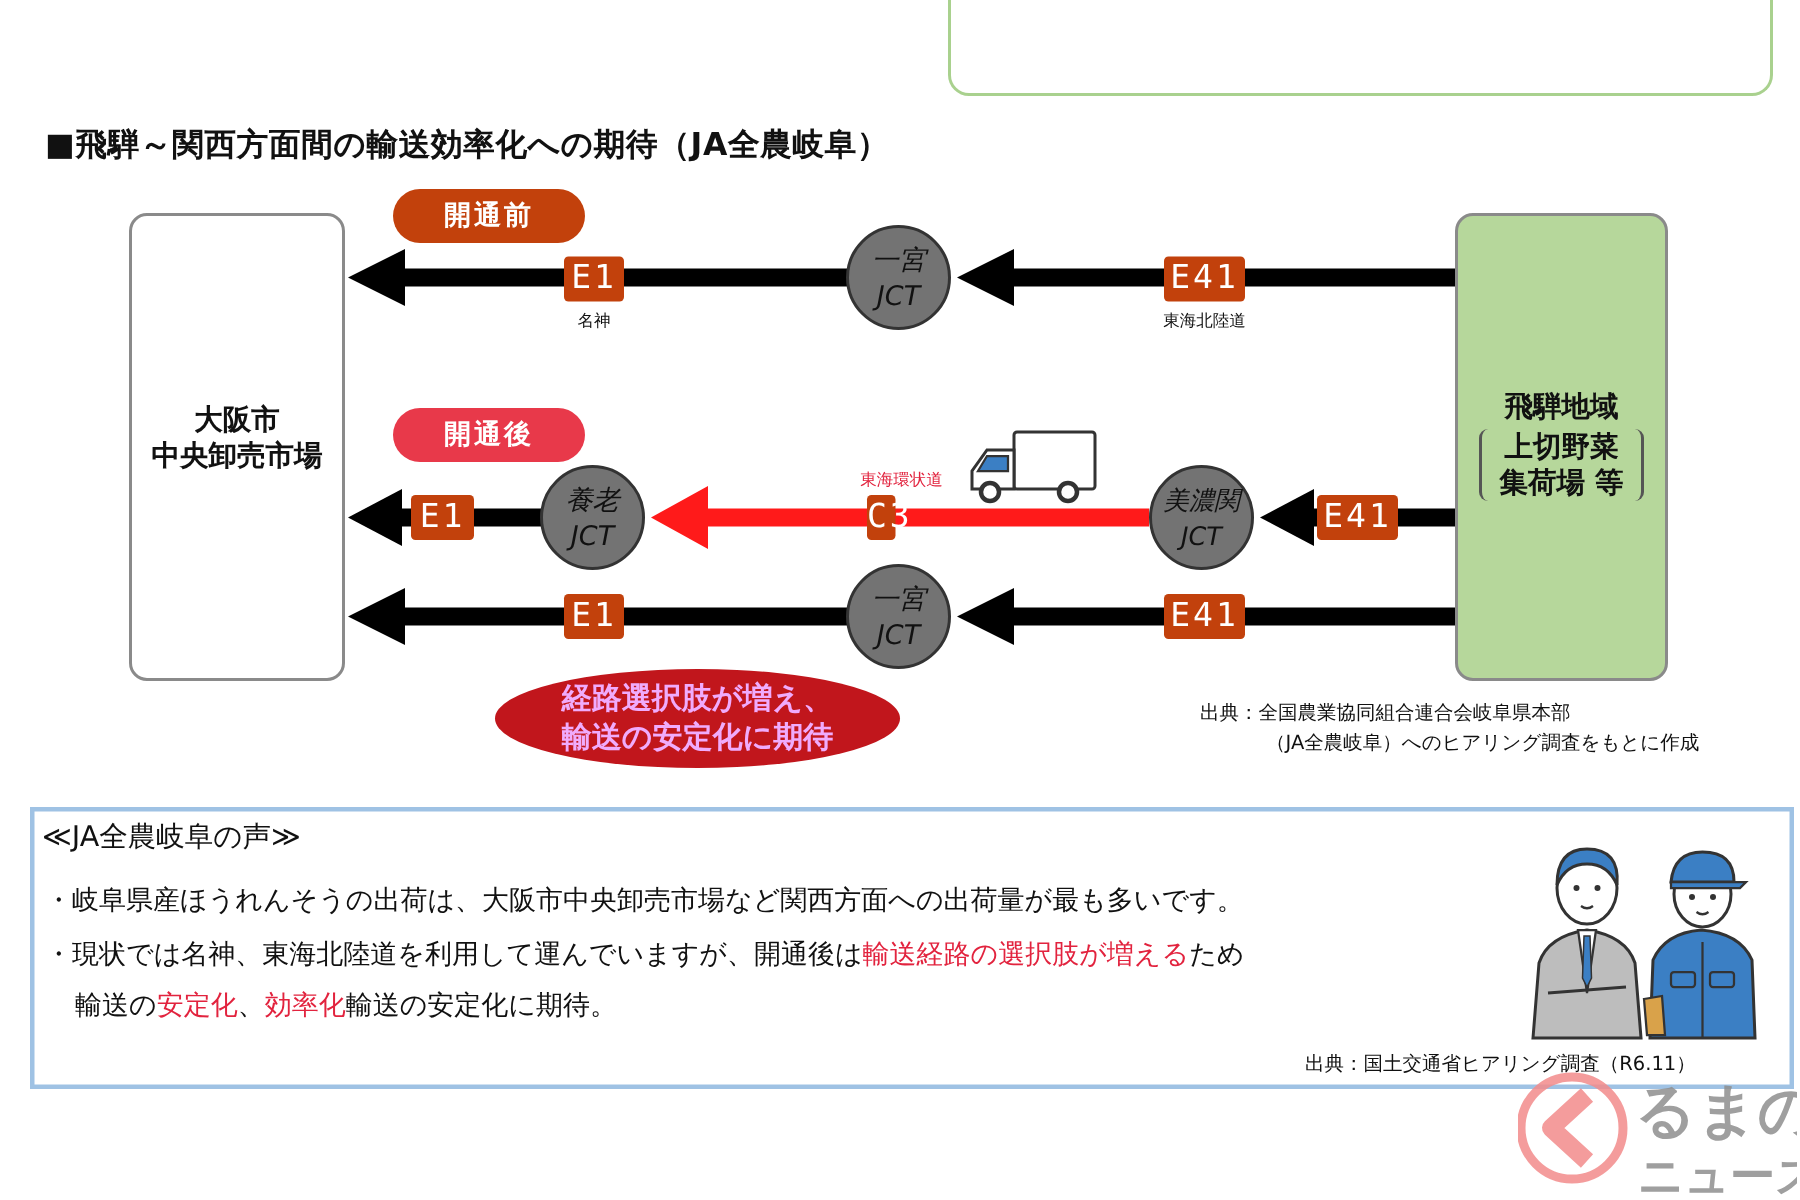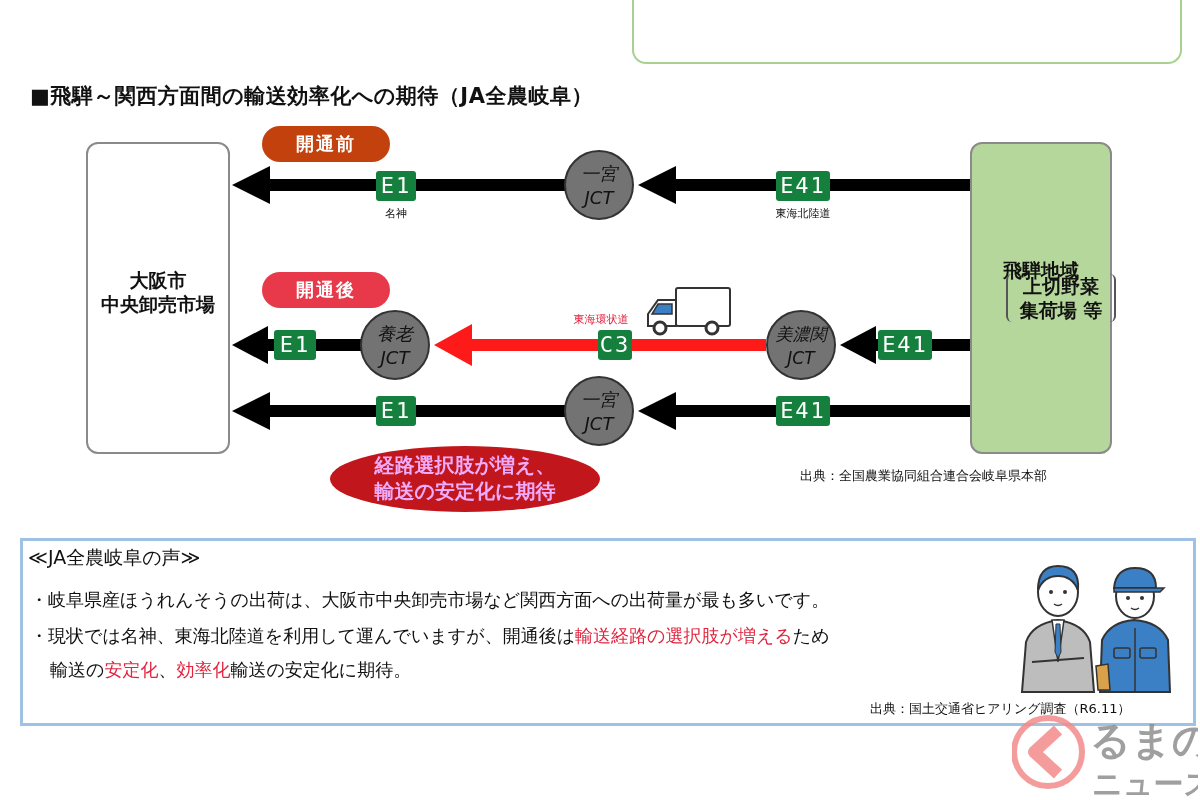--- a/index.html
+++ b/index.html
@@ -20,7 +20,7 @@
   .pill { height:36px; border-radius:18px; color:#fff; font-weight:bold; font-size:18px; text-align:center; line-height:36px; letter-spacing:2px; }
   .pill-before { left:262px; top:126px; width:128px; background:#c2410c; }
   .pill-after { left:262px; top:272px; width:128px; background:#e8394a; }
-  .sign { background:#15803d; color:#fff; font-size:22px; line-height:30px; height:30px; text-align:center;
+  .sign { background:#c2410c; color:#fff; font-size:22px; line-height:30px; height:30px; text-align:center;
           border-radius:3px; font-family:"DejaVu Sans Mono", "Liberation Mono", monospace; letter-spacing:2px; }
   .road-name { font-size:11px; text-align:center; white-space:nowrap; }
   .jct { width:70px; height:70px; border:2px solid #333; border-radius:50%; background:#737373; box-sizing:border-box;

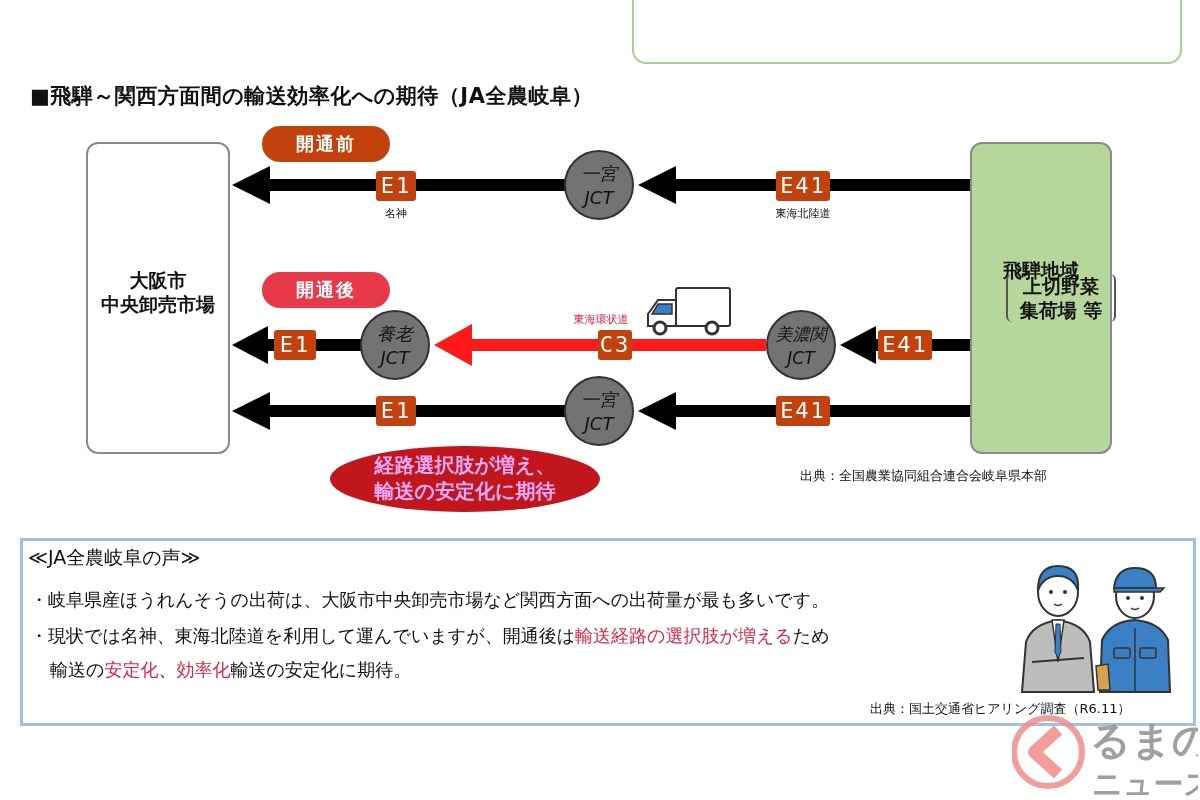--- a/index.html
+++ b/index.html
@@ -15,8 +15,8 @@
   .hida-box { left:970px; top:142px; width:142px; height:312px; border:2px solid #8a8a8a; border-radius:12px;
               box-sizing:border-box; background:#b6d79b; }
   .hida-title { left:970px; top:258px; width:142px; text-align:center; font-size:19px; font-weight:bold; }
-  .hida-sub { left:986px; top:274px; width:106px; text-align:center; font-size:19px; font-weight:bold; line-height:24px;
-              border-left:2px solid #555; border-right:2px solid #555; border-radius:6px;margin-left:20px; }
+  .hida-sub { left:986px; top:286px; width:106px; text-align:center; font-size:19px; font-weight:bold; line-height:24px;
+              border-left:2px solid #555; border-right:2px solid #555; border-radius:6px; }
   .pill { height:36px; border-radius:18px; color:#fff; font-weight:bold; font-size:18px; text-align:center; line-height:36px; letter-spacing:2px; }
   .pill-before { left:262px; top:126px; width:128px; background:#c2410c; }
   .pill-after { left:262px; top:272px; width:128px; background:#e8394a; }

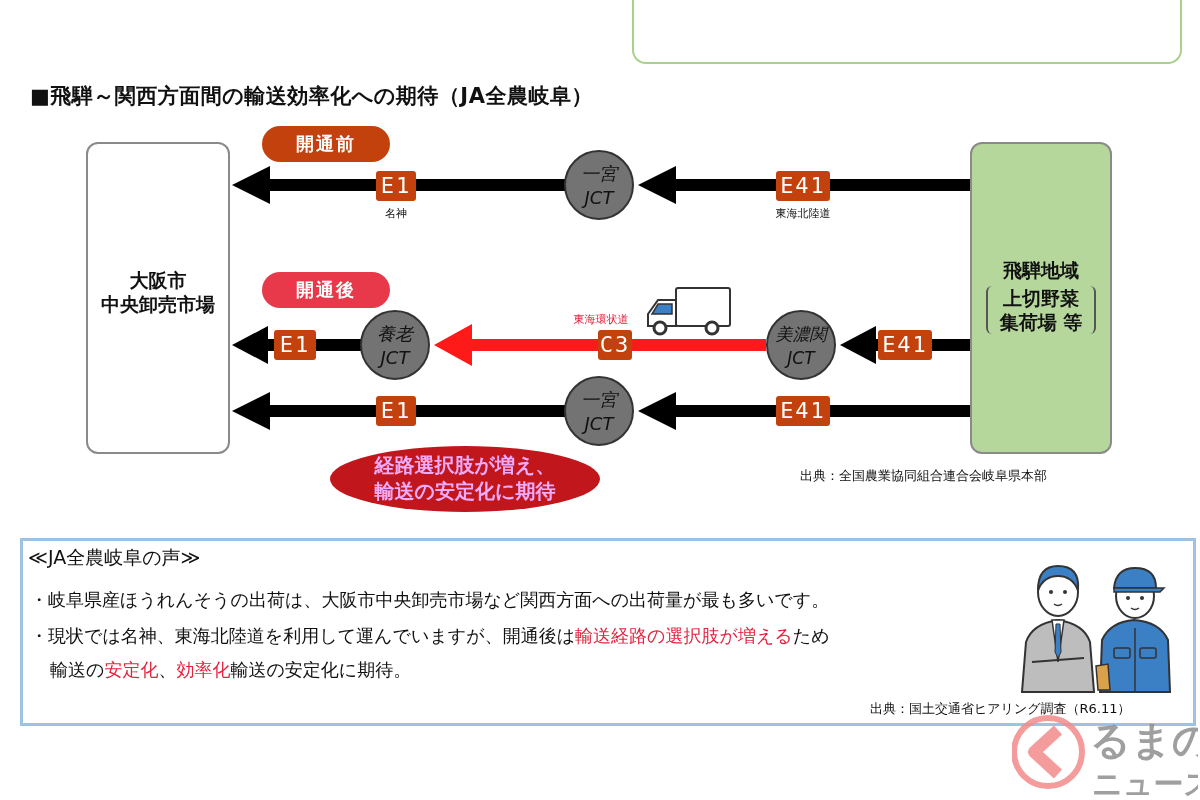--- a/index.html
+++ b/index.html
@@ -93,7 +93,7 @@
   <div>JCT</div>
 </div>
 <div class="abs road-name" style="left:556px;top:312px;width:90px;color:#e2233e;">東海環状道</div>
-<div class="abs sign" style="left:578px;top:330px;width:34px;margin-left:20px;">C3</div>
+<div class="abs sign" style="left:578px;top:330px;width:19px;">C3</div>
 <svg class="abs" style="left:644px;top:286px" width="90" height="52">
   <rect x="32" y="2" width="54" height="38" rx="2" fill="#fff" stroke="#333" stroke-width="2"></rect>
   <path d="M32 14 L14 14 L4 28 L4 40 L32 40 Z" fill="#fff" stroke="#333" stroke-width="2"></path>

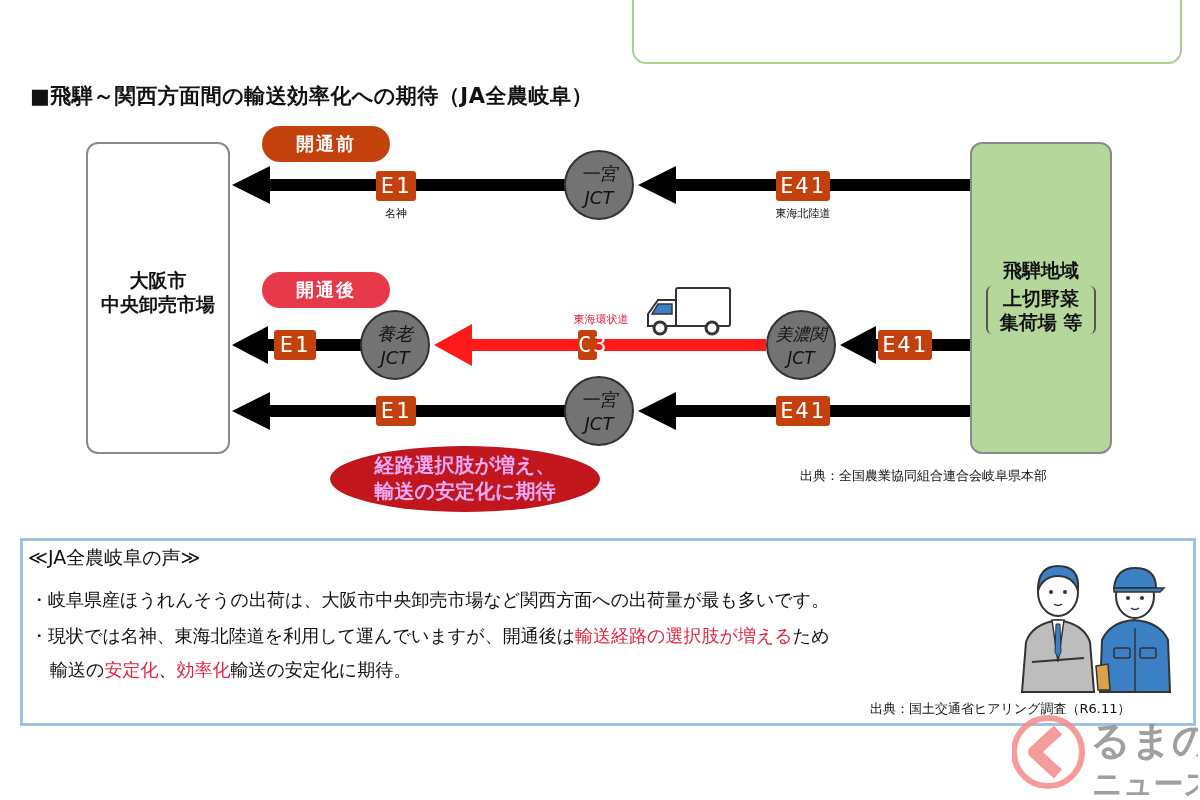--- a/index.html
+++ b/index.html
@@ -121,6 +121,7 @@
 
 <div class="abs source1">
   <div>出典：全国農業協同組合連合会岐阜県本部</div>
+  <div style="padding-left:44px">（JA全農岐阜）へのヒアリング調査をもとに作成</div>
 </div>
 
 <div class="abs voice-box"></div>

